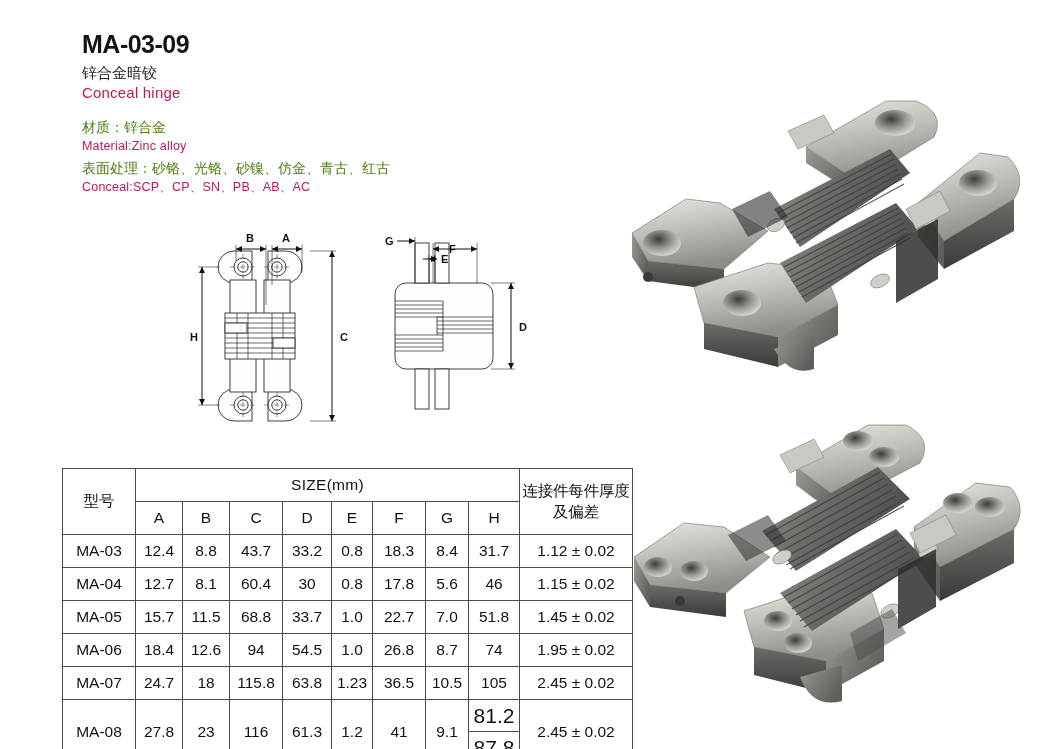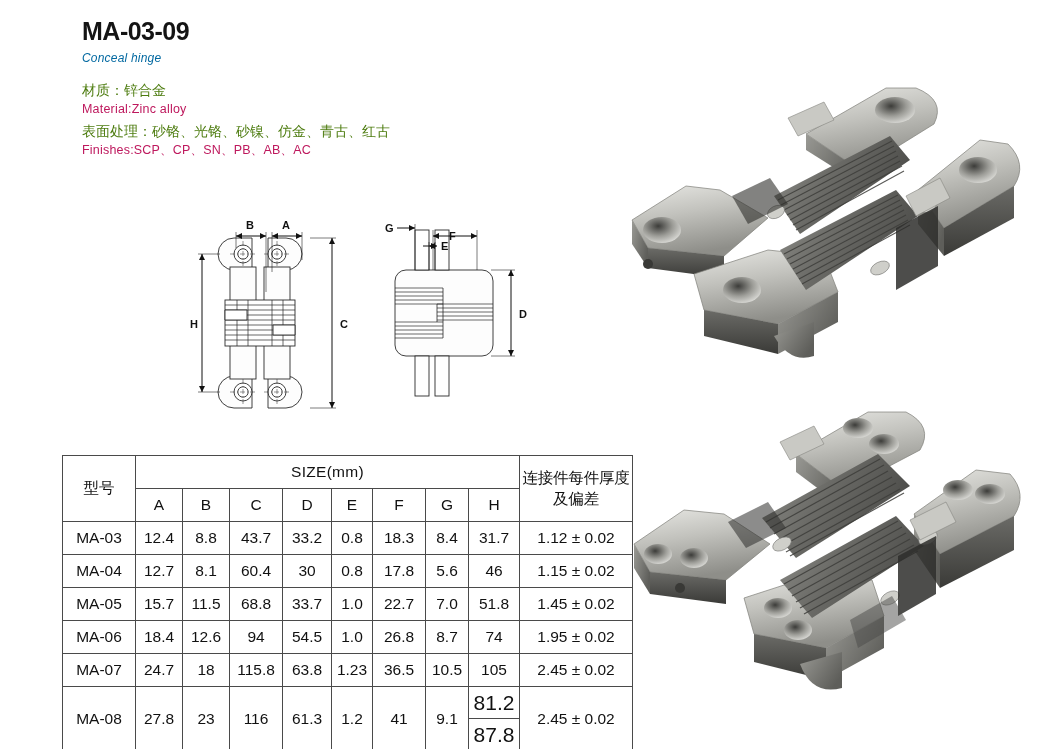--- a/index.html
+++ b/index.html
@@ -8,7 +8,7 @@
     font-family:"Liberation Sans","DejaVu Sans",sans-serif;
     color:#1a1a1a;overflow:hidden;position:relative;
   }
-  .page{position:absolute;inset:0;}
+  .page{position:absolute;inset:0;margin-top:13px;}
 
   
   .header{position:absolute;left:82px;top:18px;width:420px;}

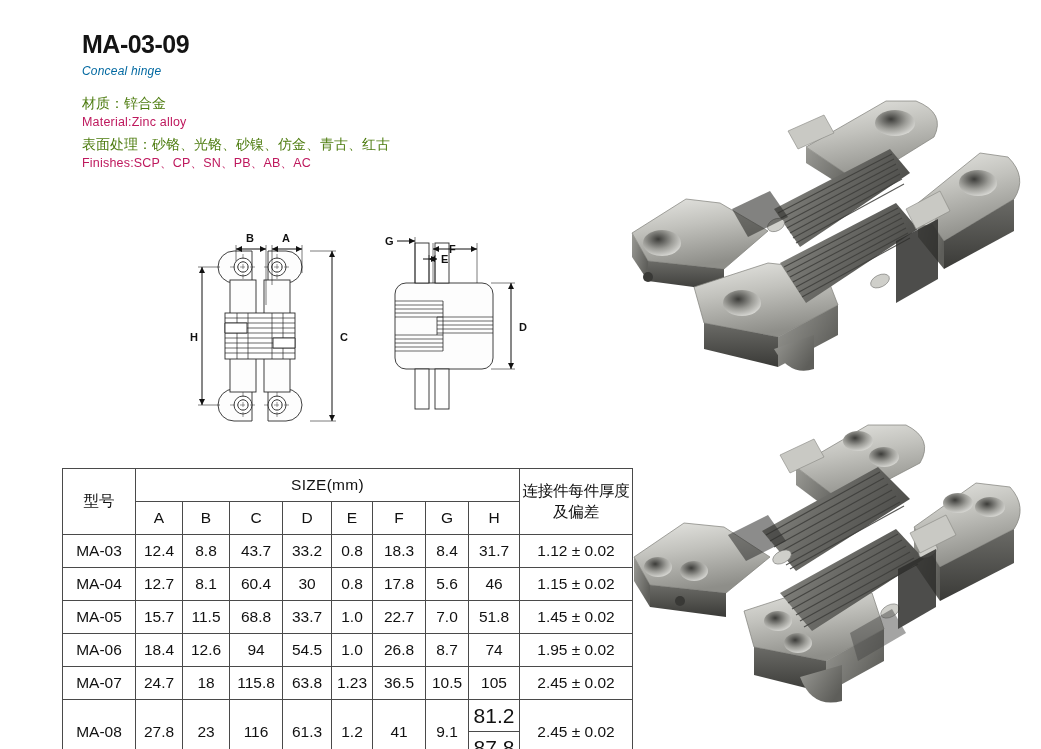--- a/index.html
+++ b/index.html
@@ -57,6 +57,7 @@
 
   <div class="header">
     <div class="title">MA-03-09</div>
+    <div class="sub-cn">锌合金暗铰</div>
     <div class="sub-en">Conceal hinge</div>
     <div class="spec-cn">材质：锌合金</div>
     <div class="spec-en">Material:Zinc alloy</div>

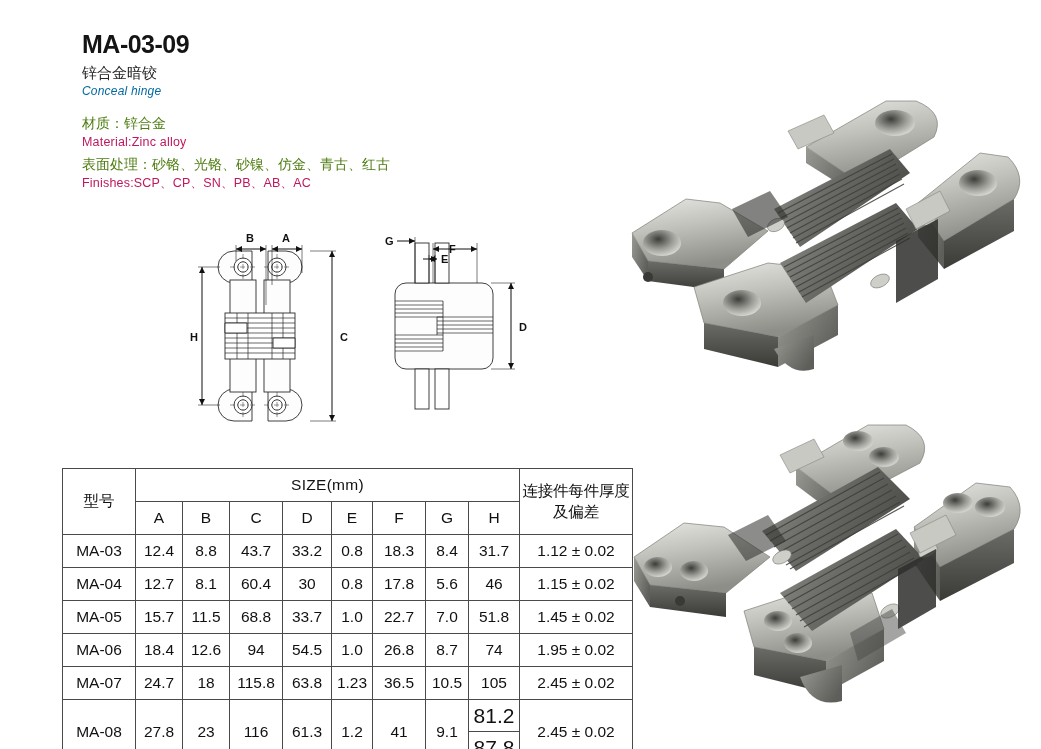--- a/index.html
+++ b/index.html
@@ -14,7 +14,7 @@
   .header{position:absolute;left:82px;top:18px;width:420px;}
   .title{font-size:25px;font-weight:bold;letter-spacing:-0.5px;line-height:1.1;margin:0 0 4px 0;color:#141414;}
   .sub-cn{font-size:15px;line-height:1.35;margin:0;color:#242424;}
-  .sub-en{font-size:12px;line-height:1.35;margin:0 0 14px 0;color:#0369a1;letter-spacing:0.2px;font-style:italic;}
+  .sub-en{font-size:15px;line-height:1.35;margin:0 0 14px 0;color:#be185d;letter-spacing:0.2px;}
   .spec-cn{font-size:14px;font-weight:normal;line-height:1.45;margin:0;color:#4d7c0f;}
   .spec-en{font-size:12.5px;line-height:1.5;margin:0 0 2px 0;color:#be185d;letter-spacing:0.2px;}
 

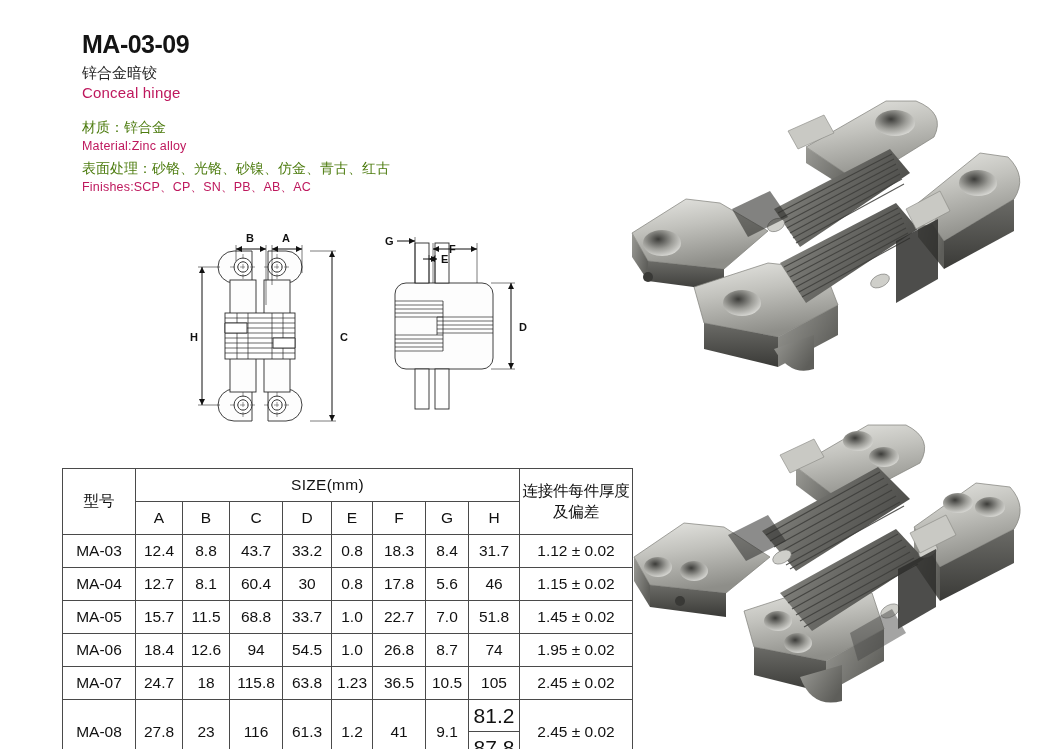--- a/index.html
+++ b/index.html
@@ -62,7 +62,7 @@
     <div class="spec-cn">材质：锌合金</div>
     <div class="spec-en">Material:Zinc alloy</div>
     <div class="spec-cn">表面处理：砂铬、光铬、砂镍、仿金、青古、红古</div>
-    <div class="spec-en">Finishes:SCP、CP、SN、PB、AB、AC</div>
+    <div class="spec-en">Conceal:SCP、CP、SN、PB、AB、AC</div>
   </div>
 
   <div class="drawings">

